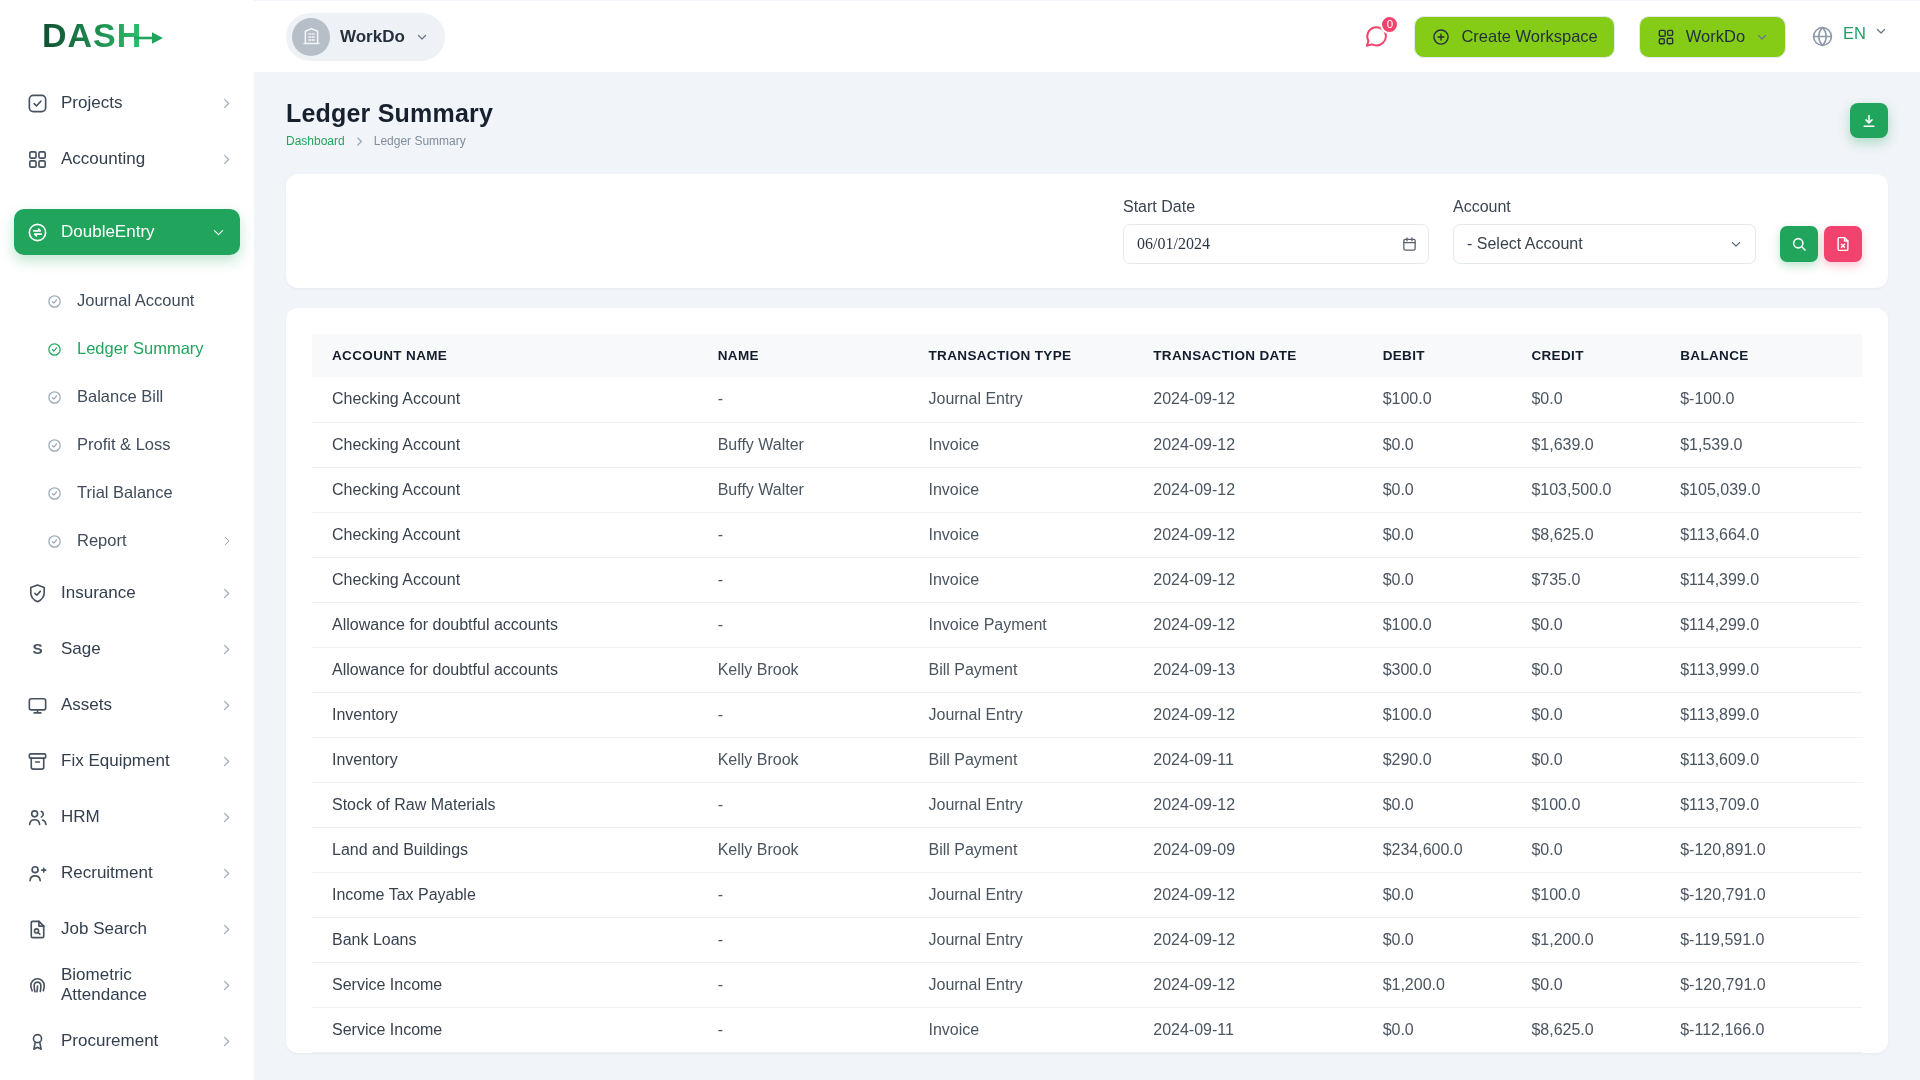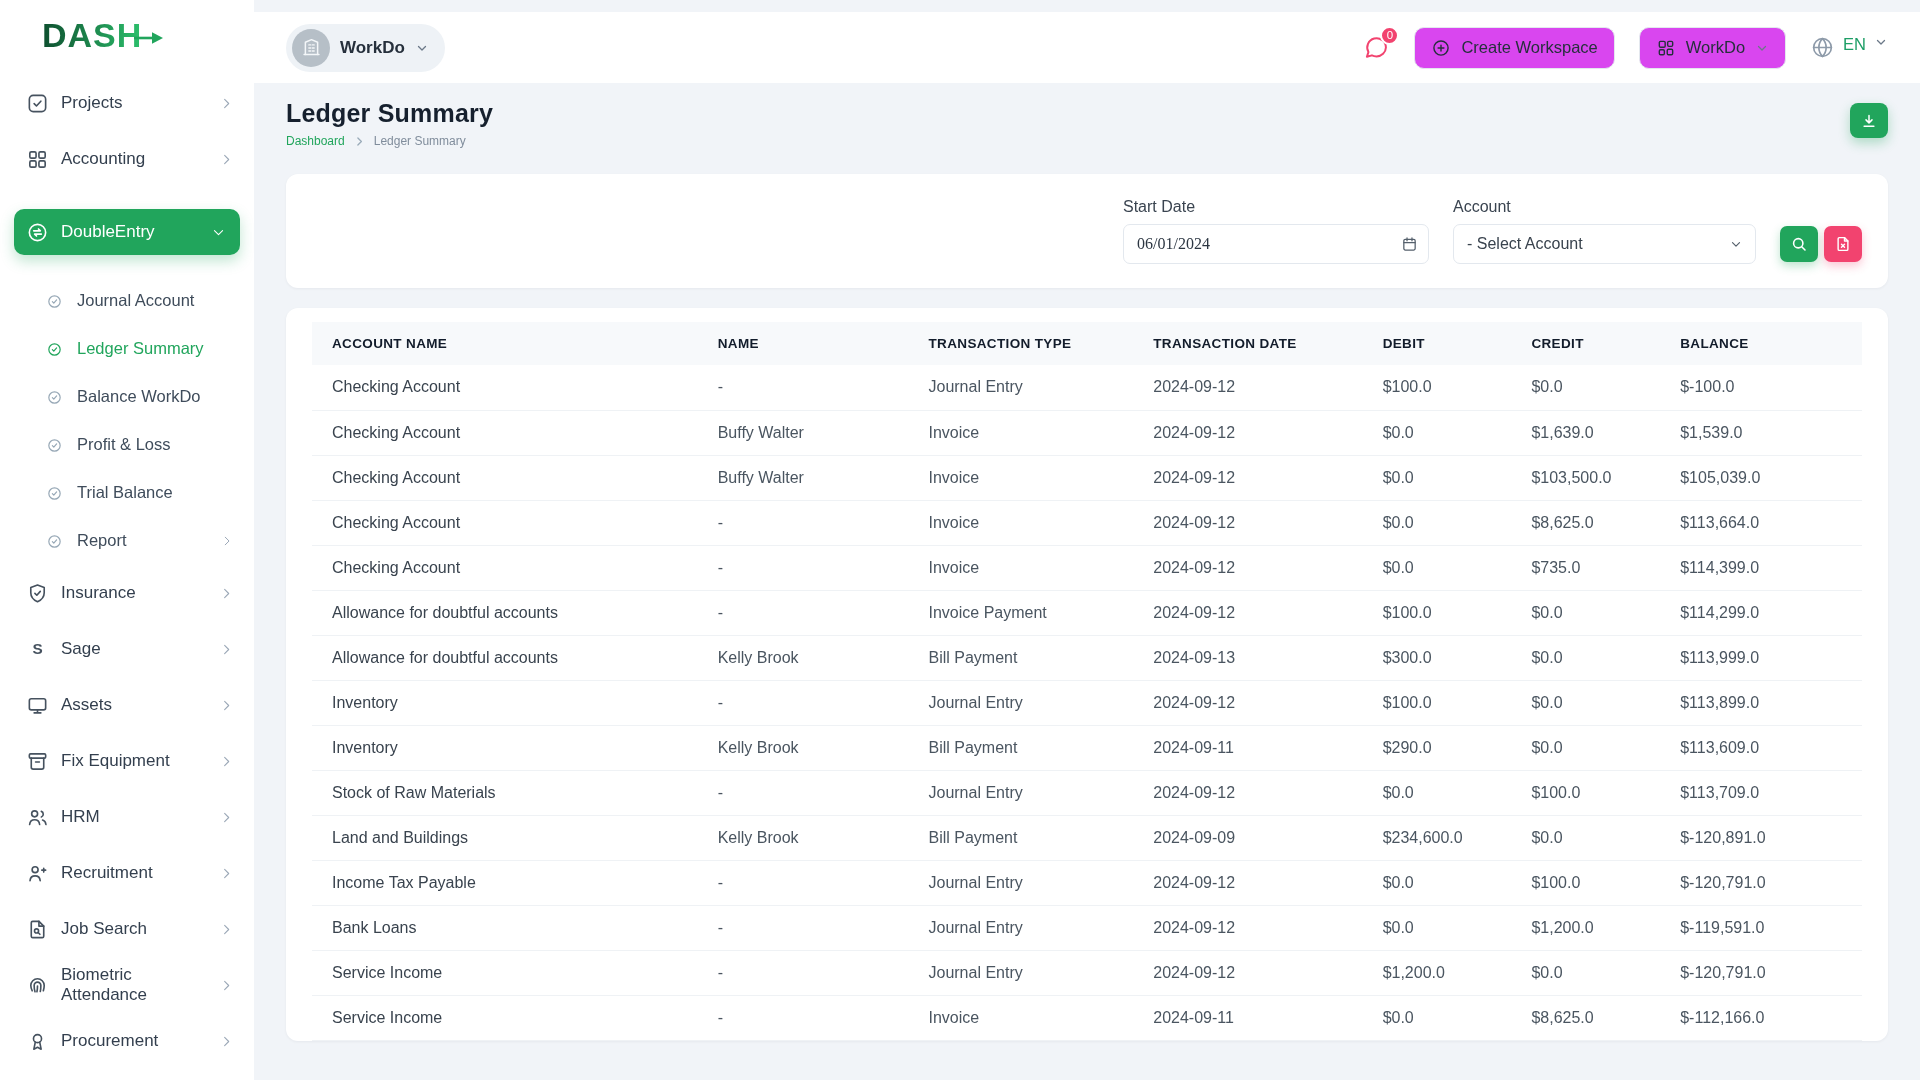--- a/index.html
+++ b/index.html
@@ -37,7 +37,7 @@
   .lbl{line-height:1.18}
 
   
-  .topbar{position:fixed;left:254px;right:0;top:12px;height:71px;background:#fff;display:flex;align-items:center;padding:0 32px;z-index:20}
+  .topbar{position:fixed;left:254px;right:0;top:1px;height:71px;background:#fff;display:flex;align-items:center;padding:0 32px;z-index:20}
   .ws-pill{display:flex;align-items:center;gap:10px;background:#eef2f6;border-radius:999px;padding:5px 16px 5px 6px;font-size:17px;font-weight:600;color:#26303c;cursor:pointer}
   .ws-avatar{width:38px;height:38px;border-radius:50%;background:#b6bfc7;display:flex;align-items:center;justify-content:center;color:#f4f7f9}
   .ws-avatar svg{width:21px;height:21px}

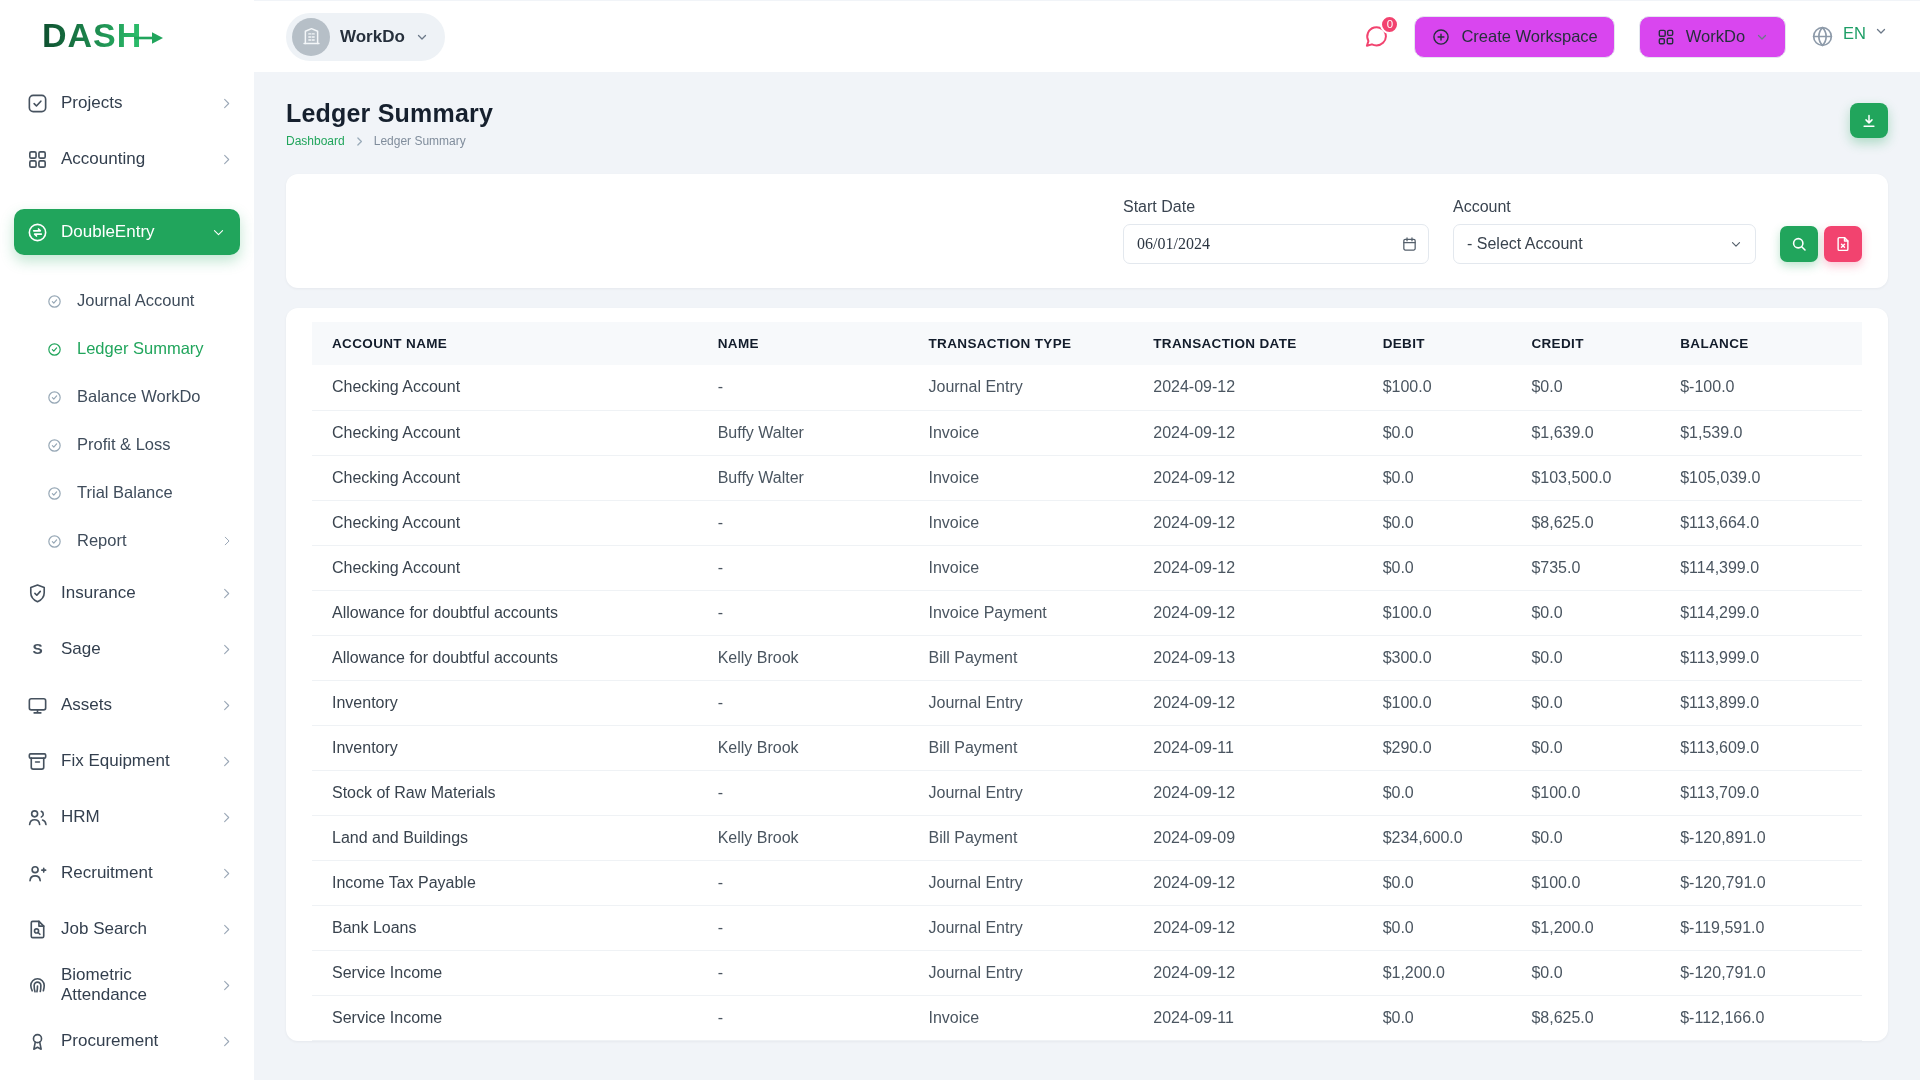--- a/index.html
+++ b/index.html
@@ -45,7 +45,7 @@
   .chat-btn{position:relative;width:28px;height:28px;color:var(--pink);cursor:pointer}
   .chat-btn svg{width:100%;height:100%}
   .badge{position:absolute;top:-8px;right:-9px;min-width:19px;height:19px;border-radius:10px;background:var(--pink);color:#fff;font-size:11.5px;display:flex;align-items:center;justify-content:center;border:2.5px solid #fff;padding:0 3px}
-  .btn-outline{display:flex;align-items:center;gap:10px;height:42px;padding:0 16px;background:#d946ef;border:1px solid var(--border);border-radius:10px;font-size:16.5px;color:#26303c;cursor:pointer;font-family:inherit}
+  .btn-outline{display:flex;align-items:center;gap:10px;height:42px;padding:0 16px;background:#84cc16;border:1px solid var(--border);border-radius:10px;font-size:16.5px;color:#26303c;cursor:pointer;font-family:inherit}
   .btn-outline .bicon{width:20px;height:20px;color:#26303c}
   .caret{width:14px;height:14px;color:#6b7888}
   .lang{display:flex;align-items:flex-start;gap:8px;cursor:pointer}

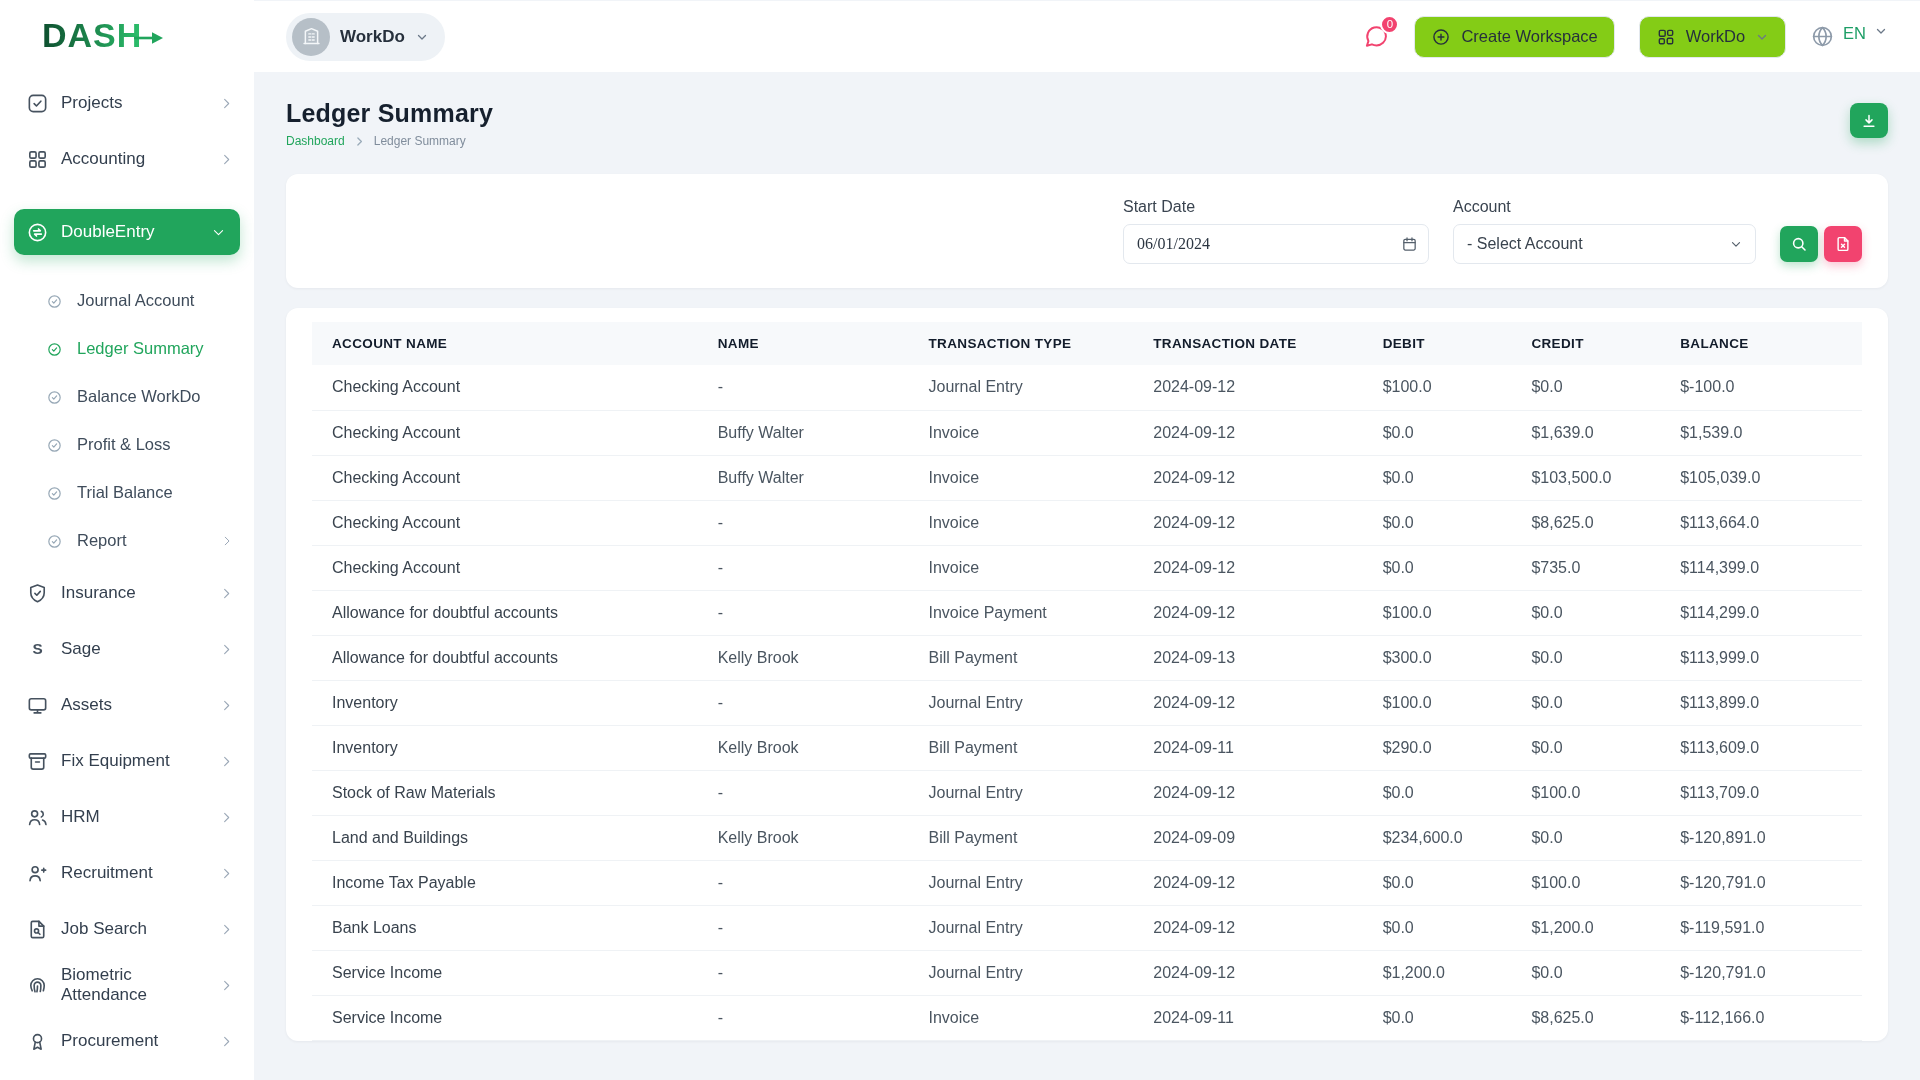--- a/index.html
+++ b/index.html
@@ -78,7 +78,7 @@
   .act.green{background:var(--green);box-shadow:0 4px 10px rgba(33,165,92,.3)}
   .act.pink{background:var(--pink);box-shadow:0 4px 10px rgba(242,67,111,.3)}
 
-  .table-card{margin-top:20px;padding:14px 26px 0;overflow:hidden}
+  .table-card{margin-top:20px;padding:26px 26px 0;overflow:hidden}
   table{width:100%;border-collapse:collapse;table-layout:fixed}
   thead th{background:#f7f9fb;font-size:13.5px;font-weight:700;color:#121c2b;text-align:left;padding:14px 12px;letter-spacing:.35px;white-space:nowrap}
   th:first-child,td:first-child{padding-left:20px}

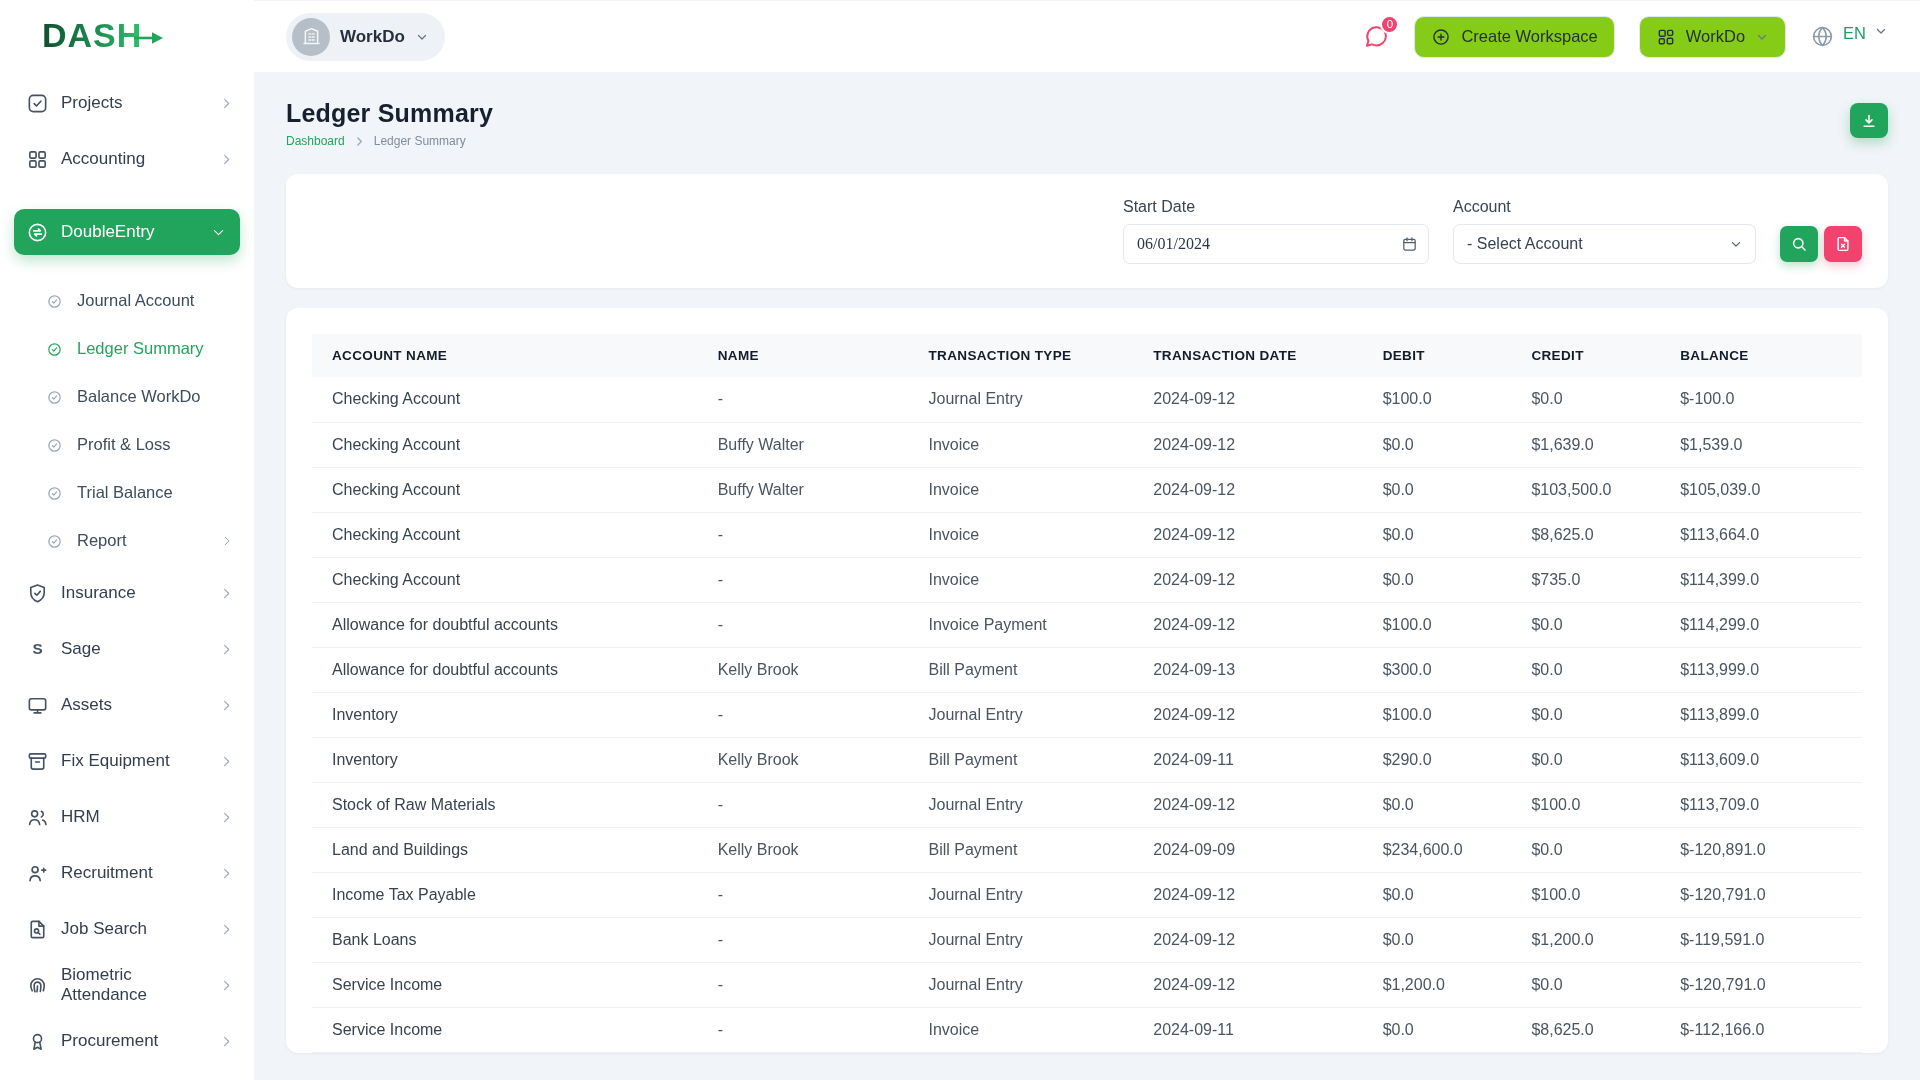--- a/index.html
+++ b/index.html
@@ -166,7 +166,7 @@
             <path d="M9 12.2l2 2 4-4.5"></path>
           </svg>
         </span>
-        <span class="lbl">Balance WorkDo</span>
+        <span class="lbl">Balance Bill</span>
       </div>
       <div class="menu-sub">
         <span class="icon">

